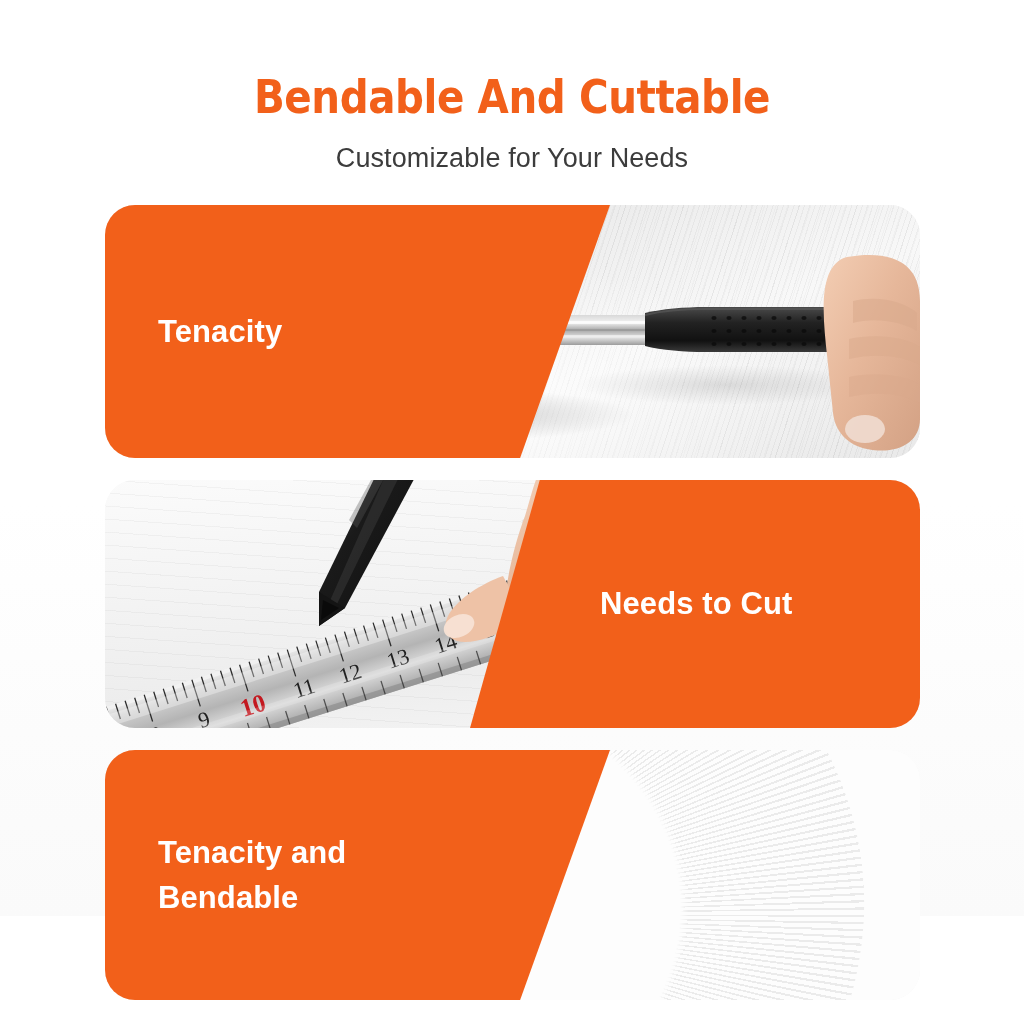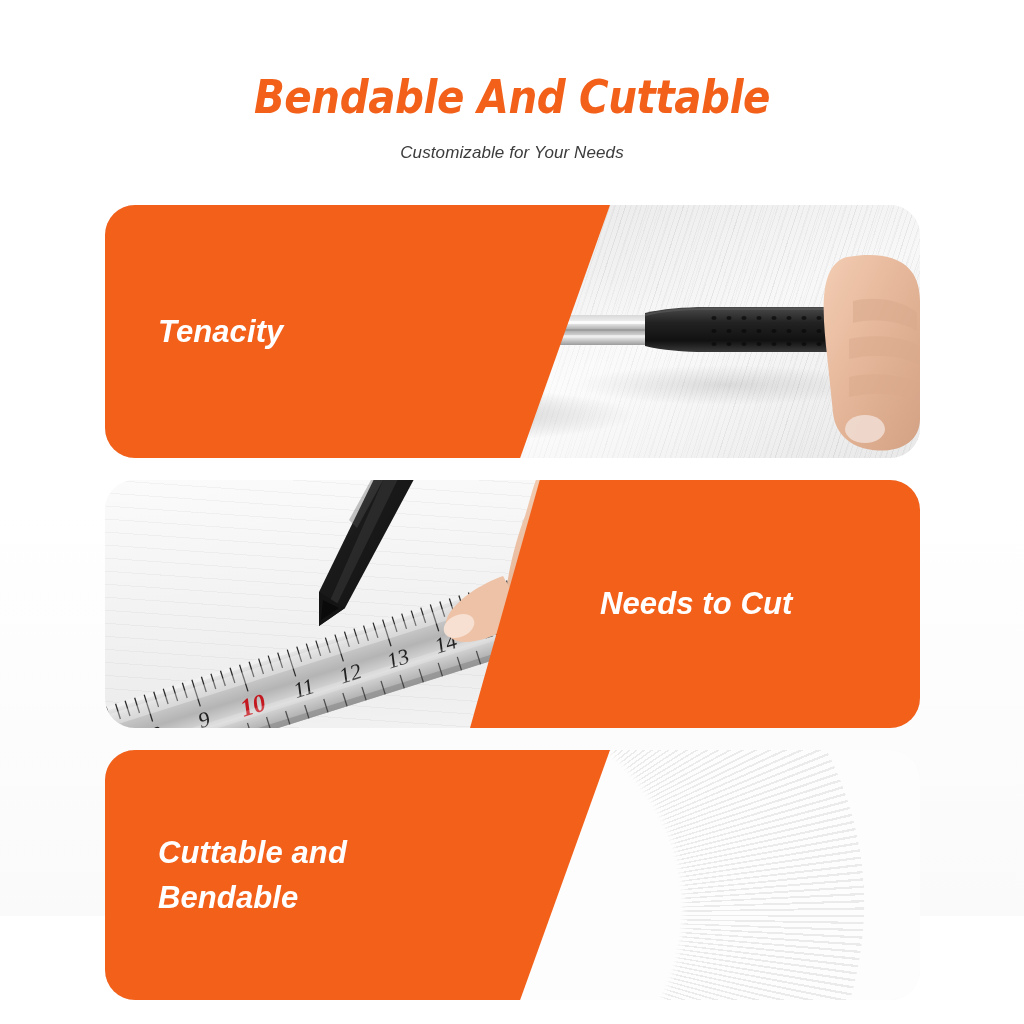--- a/index.html
+++ b/index.html
@@ -16,7 +16,6 @@
     width:1024px; height:916px;
     background:
       linear-gradient(180deg,#ffffff 0%,#ffffff 55%,#fcfcfc 80%,#fafafa 100%);
-    font-style: italic;
   }
 
   

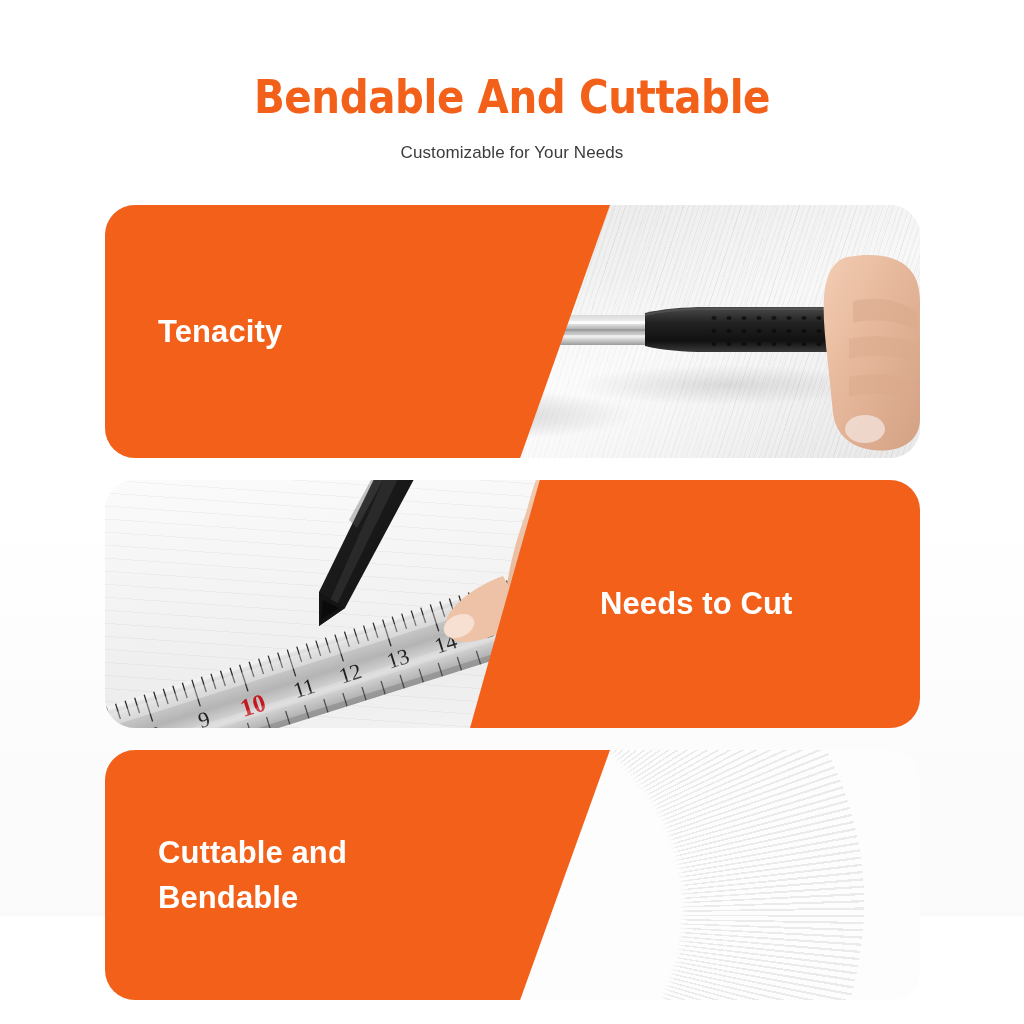--- a/index.html
+++ b/index.html
@@ -35,7 +35,7 @@
 
   .subhead {
     margin-top:22px;
-    font-size:17px;
+    font-size:27px;
     font-weight:normal;
     color:#3c3c3c;
     letter-spacing:0.1px;

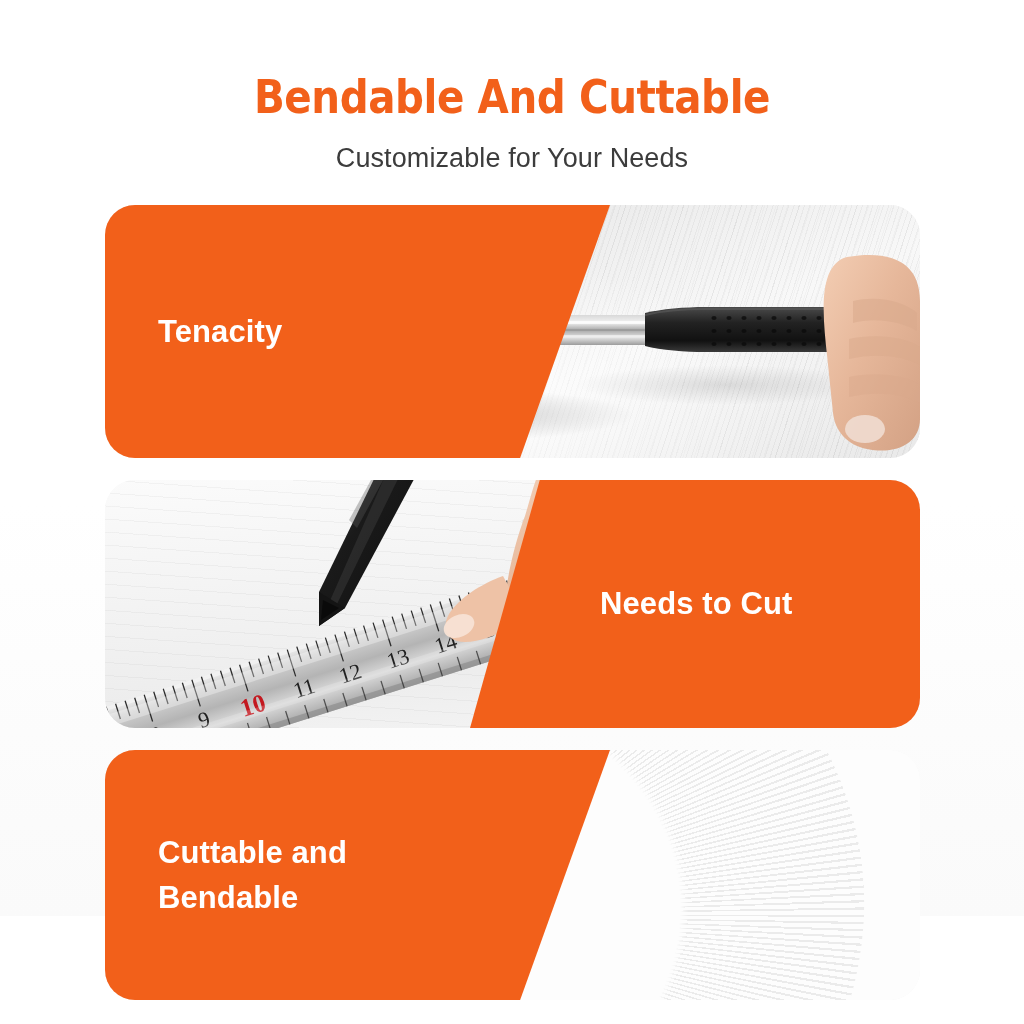--- a/index.html
+++ b/index.html
@@ -470,7 +470,7 @@
     </div>
 
     <div class="panel left">
-      <div class="panel-label">Cuttable and
+      <div class="panel-label">Tenacity and
 Bendable</div>
     </div>
 

